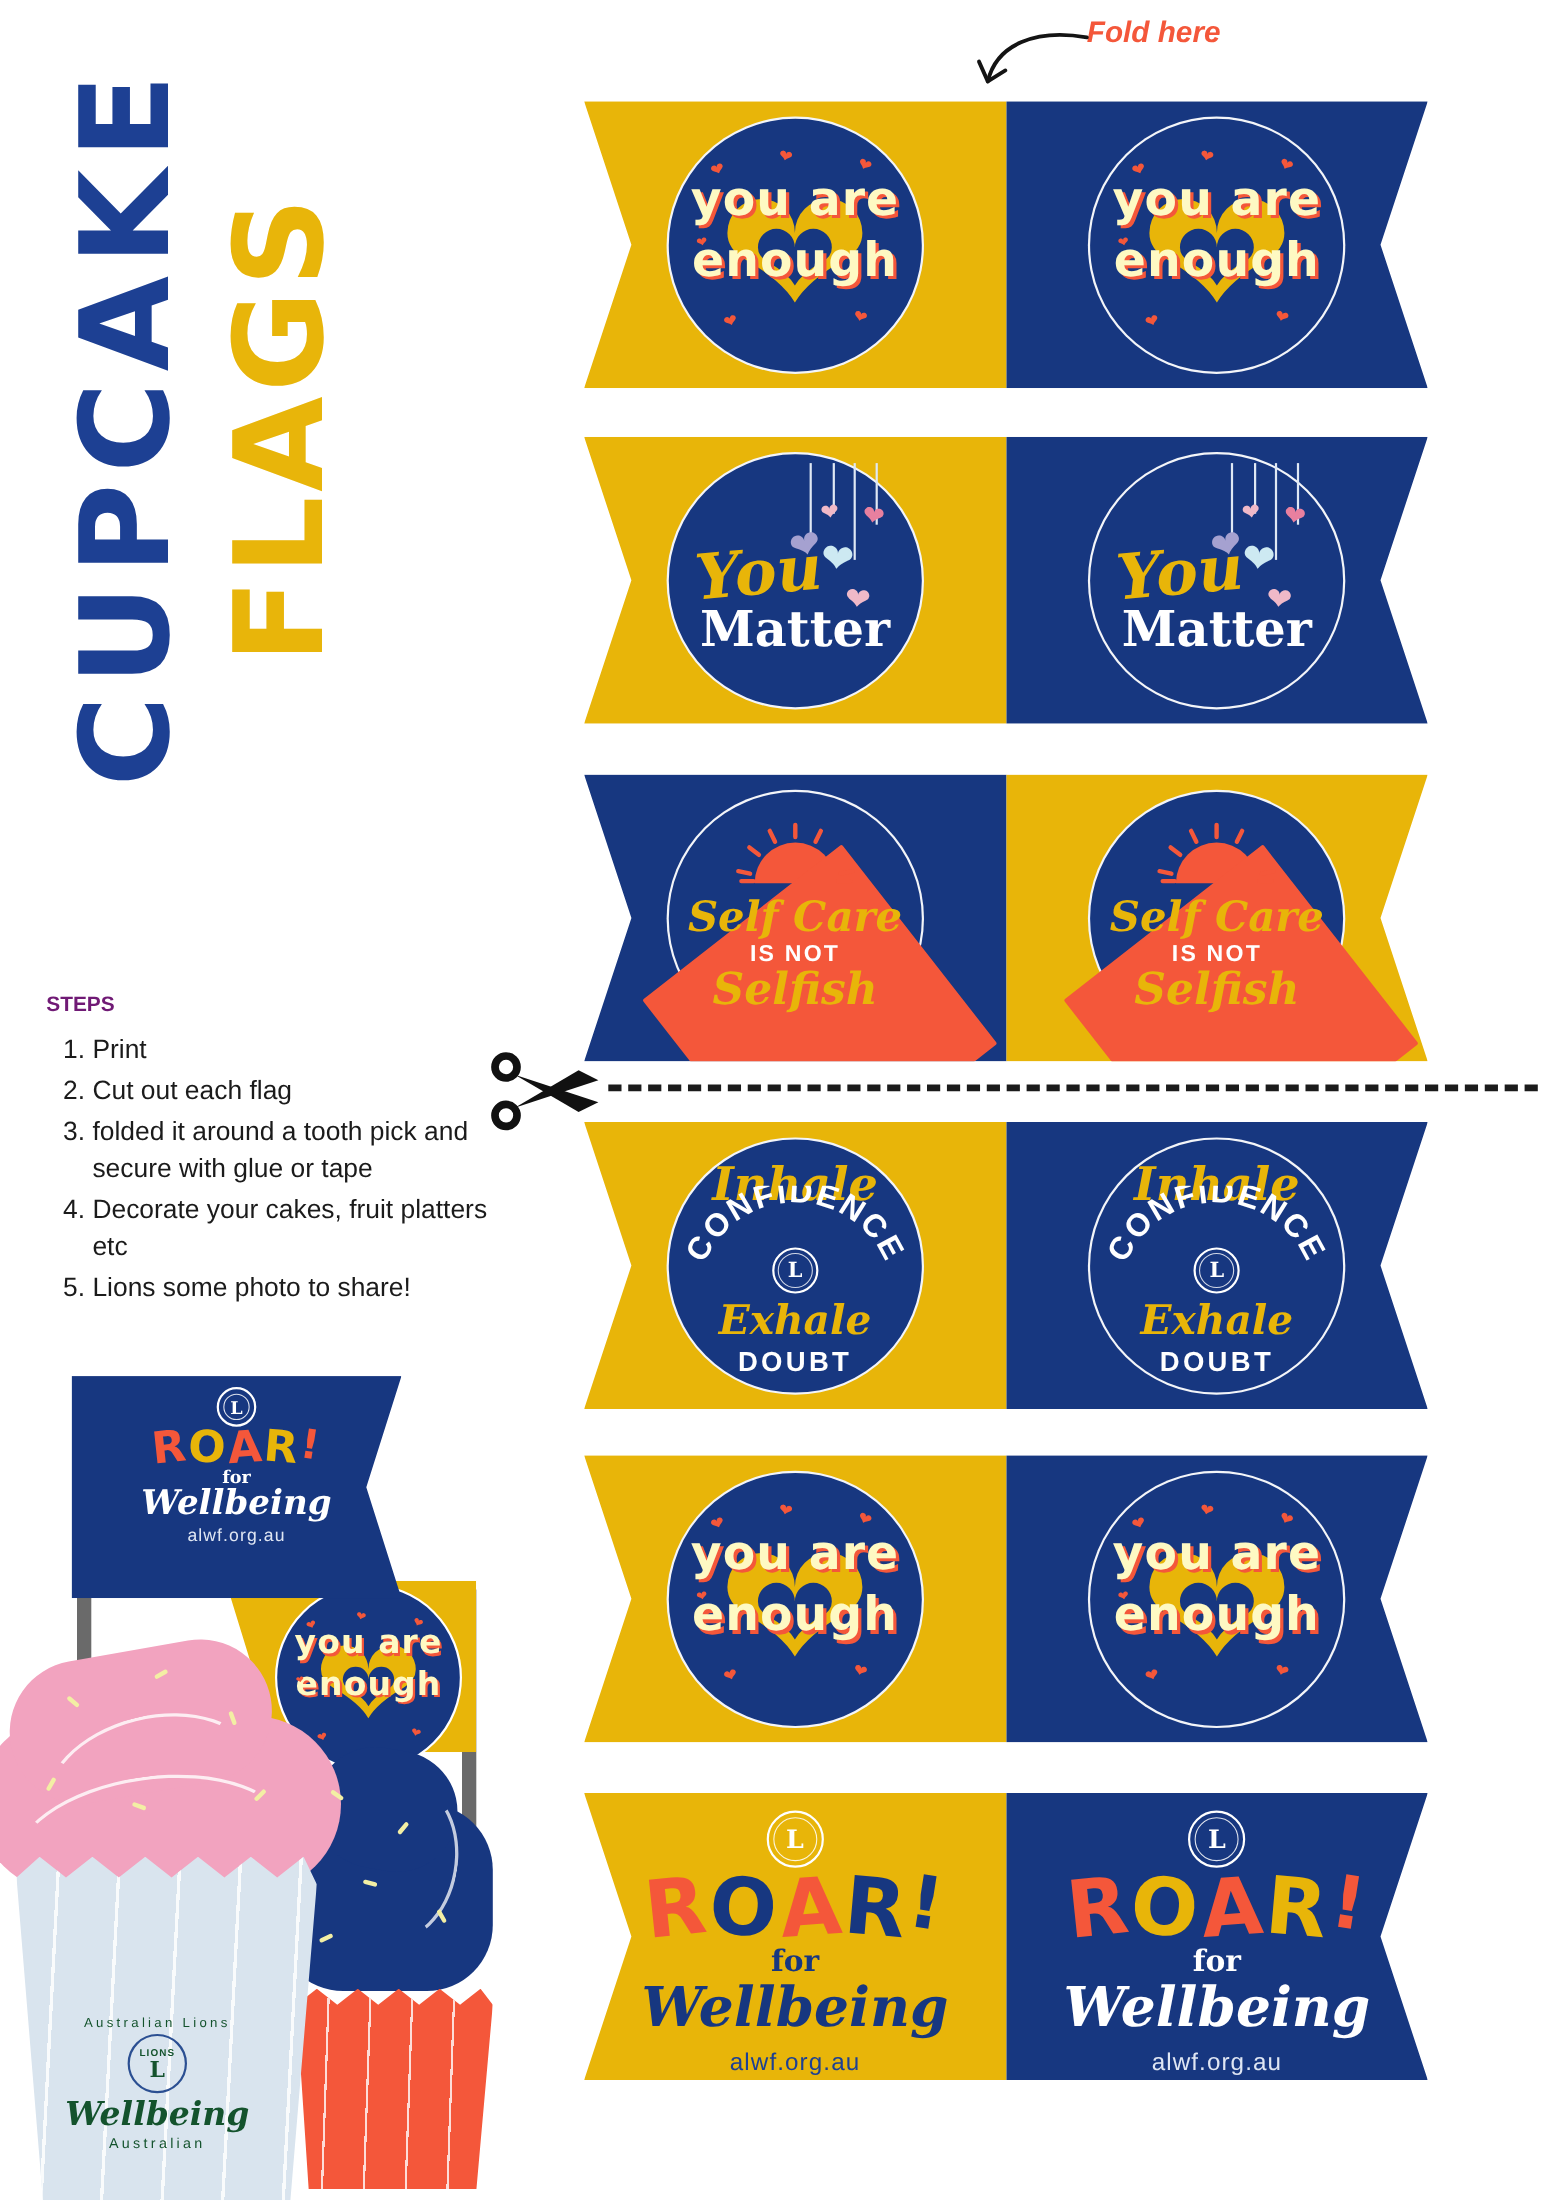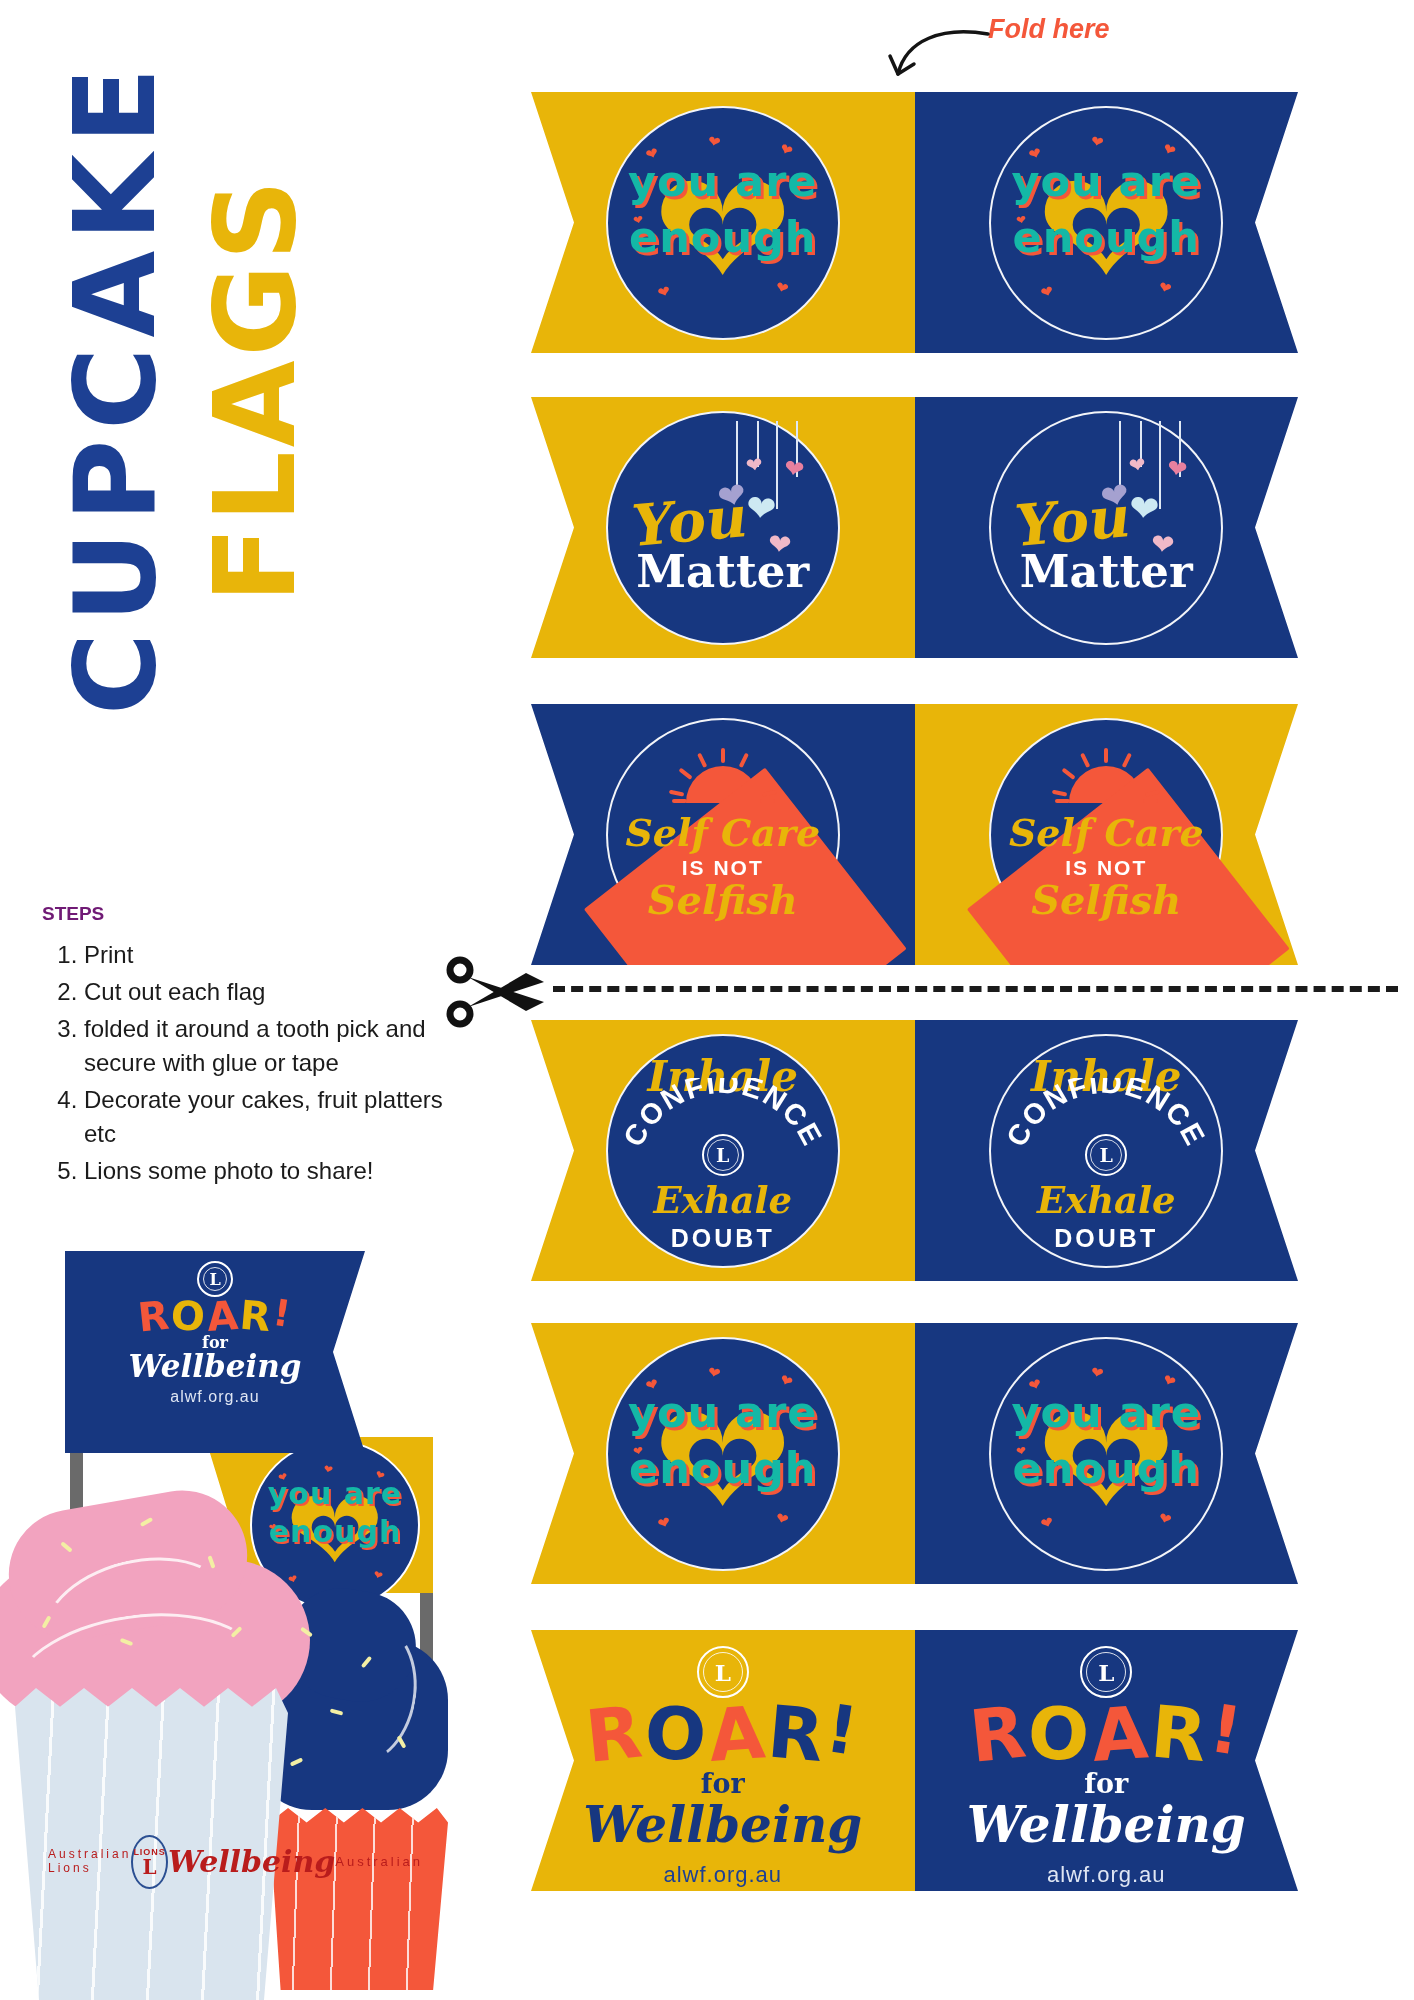--- a/index.html
+++ b/index.html
@@ -45,7 +45,7 @@
   .yae-heart-inner{position:absolute;left:50%;top:56%;transform:translate(-50%,-50%);line-height:1;
              font-family:"DejaVu Sans",sans-serif;}
   .yae-heart-inner::before{content:"❤";font-size:92px;color:#173780;}
-  .yae-t1,.yae-t2{position:absolute;left:0;width:100%;text-align:center;color:#14b8a6;
+  .yae-t1,.yae-t2{position:absolute;left:0;width:100%;text-align:center;color:#fef9c3;
          font-family:"DejaVu Sans",sans-serif;font-weight:700;font-size:43px;letter-spacing:1px;
          text-shadow:3px 3px 0 #f4573a;}
   .yae-t1{top:48px;} .yae-t2{top:104px;}

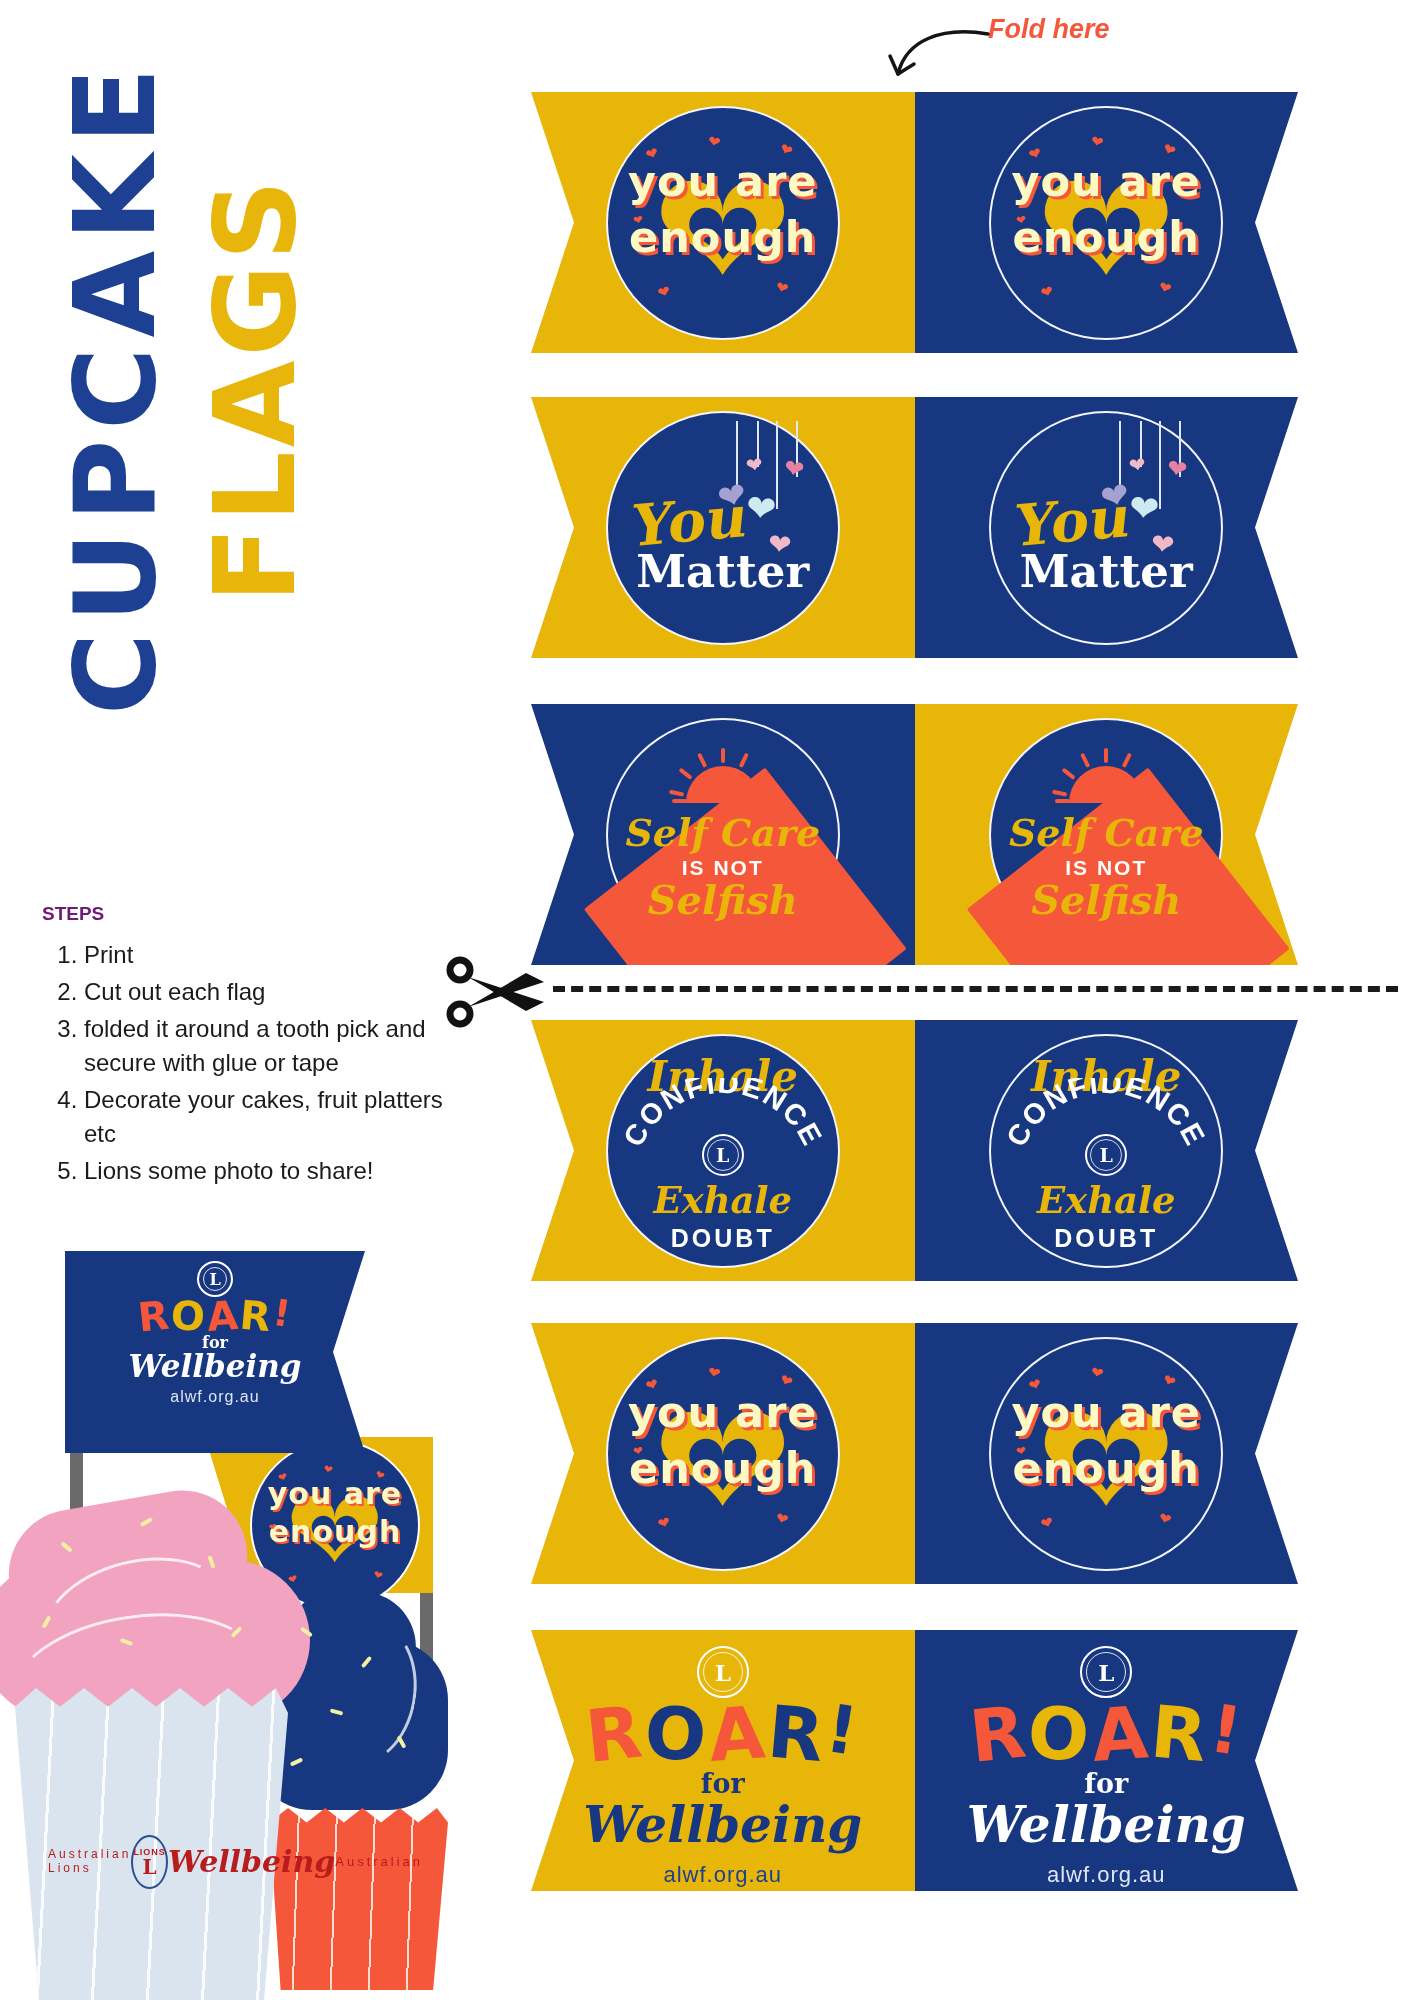--- a/index.html
+++ b/index.html
@@ -211,7 +211,7 @@
 
   
   .found{position:absolute;left:48px;top:1832px;width:190px;z-index:8;display:flex;
-      flex-direction:row;align-items:center;color:#b91c1c;text-align:left;}
+      flex-direction:column;align-items:center;color:#14532d;text-align:right;}
   .found-arc{font-size:12px;letter-spacing:3px;}
   .found-emblem{width:54px;height:54px;border:2.5px solid #2b4f92;border-radius:50%;margin-top:3px;
       display:flex;flex-direction:column;align-items:center;justify-content:center;position:relative;

